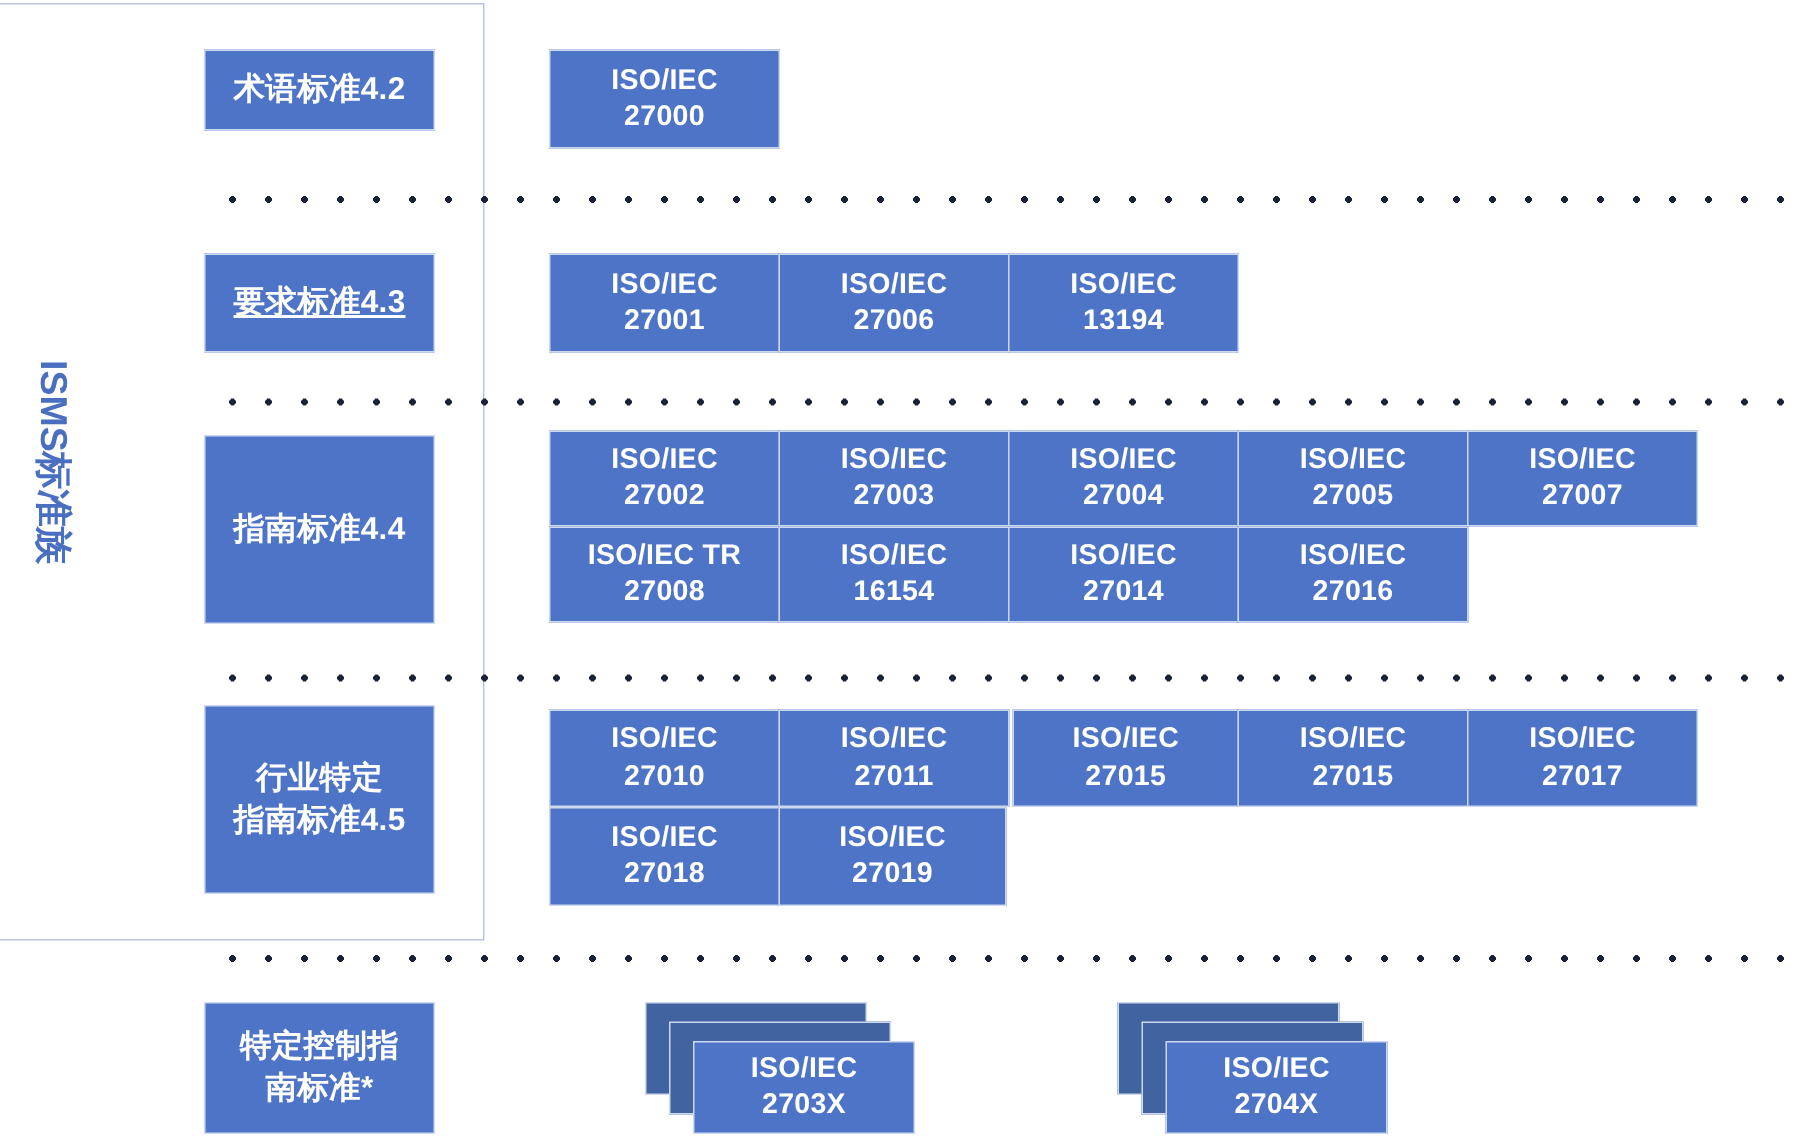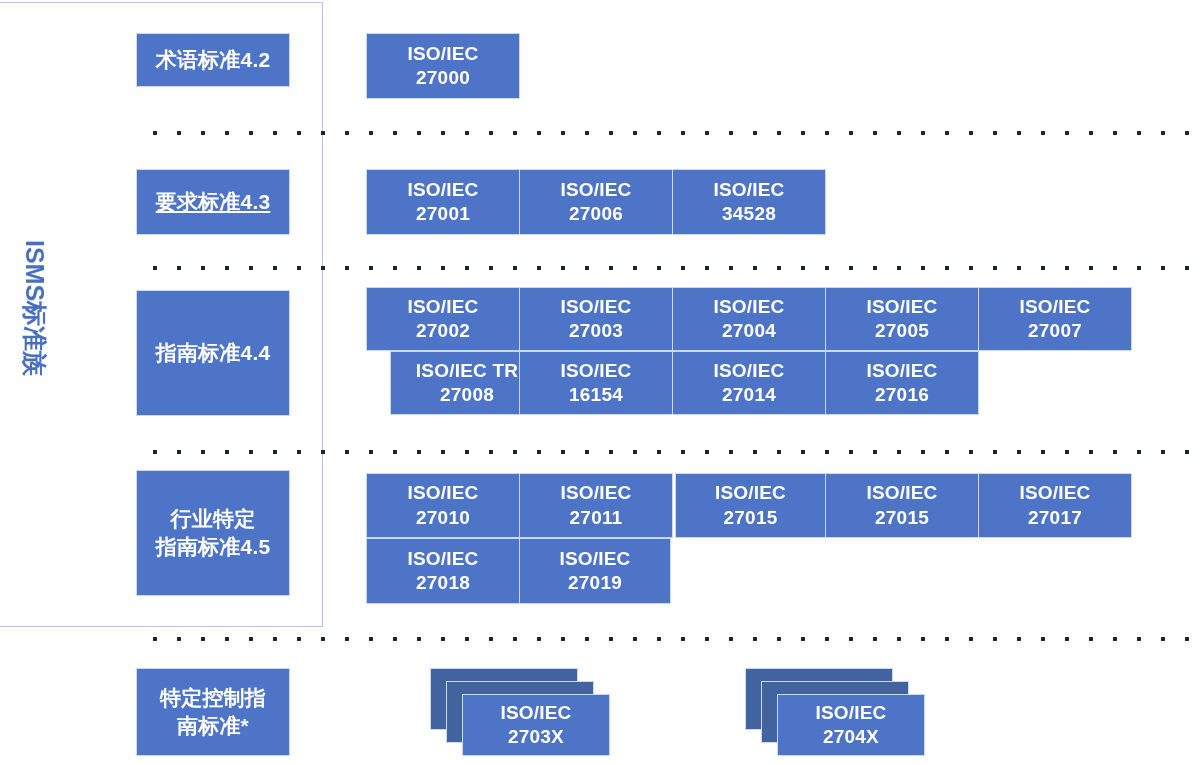--- a/index.html
+++ b/index.html
@@ -162,7 +162,7 @@
   </div>
   <div class="std-box" style="left:672px; top:169px; width:154px; height:66px;">
     <span class="l1">ISO/IEC</span>
-    <span class="l2">34528</span>
+    <span class="l2">13194</span>
   </div>
 
   <div class="dotline" style="top:265px;"></div>

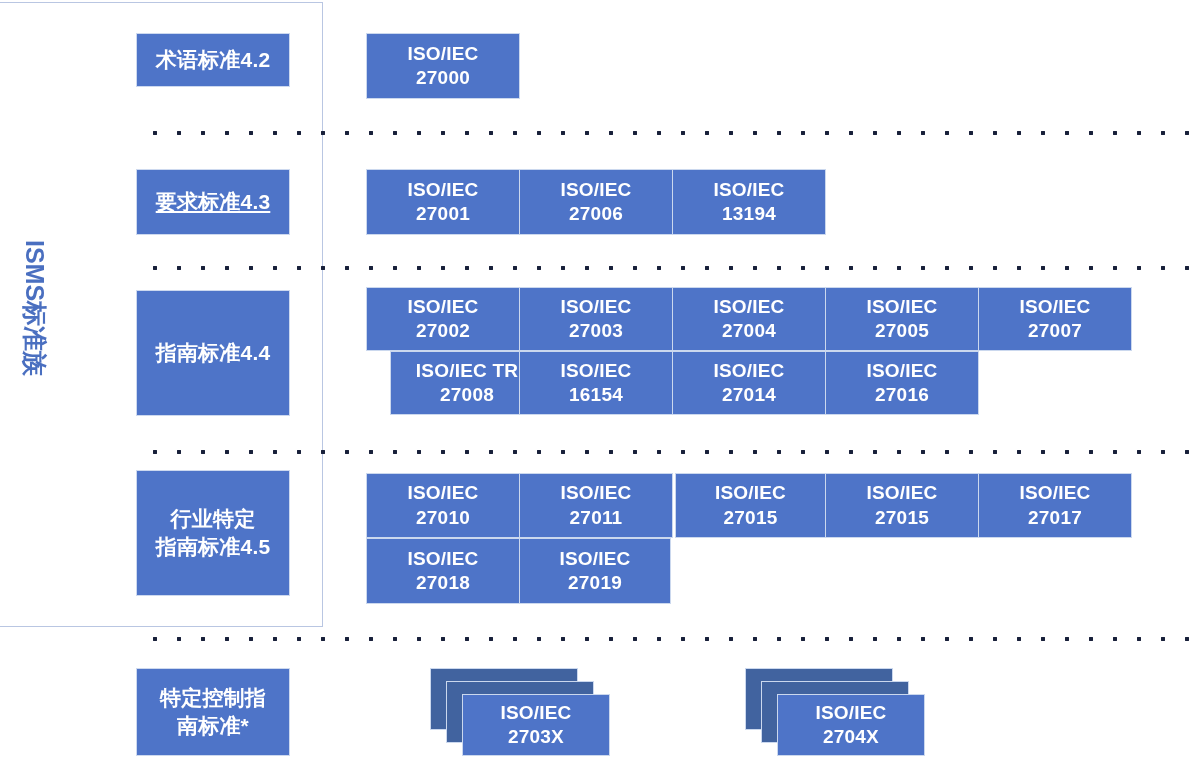--- a/index.html
+++ b/index.html
@@ -192,7 +192,7 @@
     <span class="l2">27007</span>
   </div>
 
-  <div class="std-box" style="left:366px; top:351px; width:154px; height:64px;margin-left:24px;">
+  <div class="std-box" style="left:366px; top:351px; width:154px; height:64px;">
     <span class="l1">ISO/IEC TR</span>
     <span class="l2">27008</span>
   </div>

